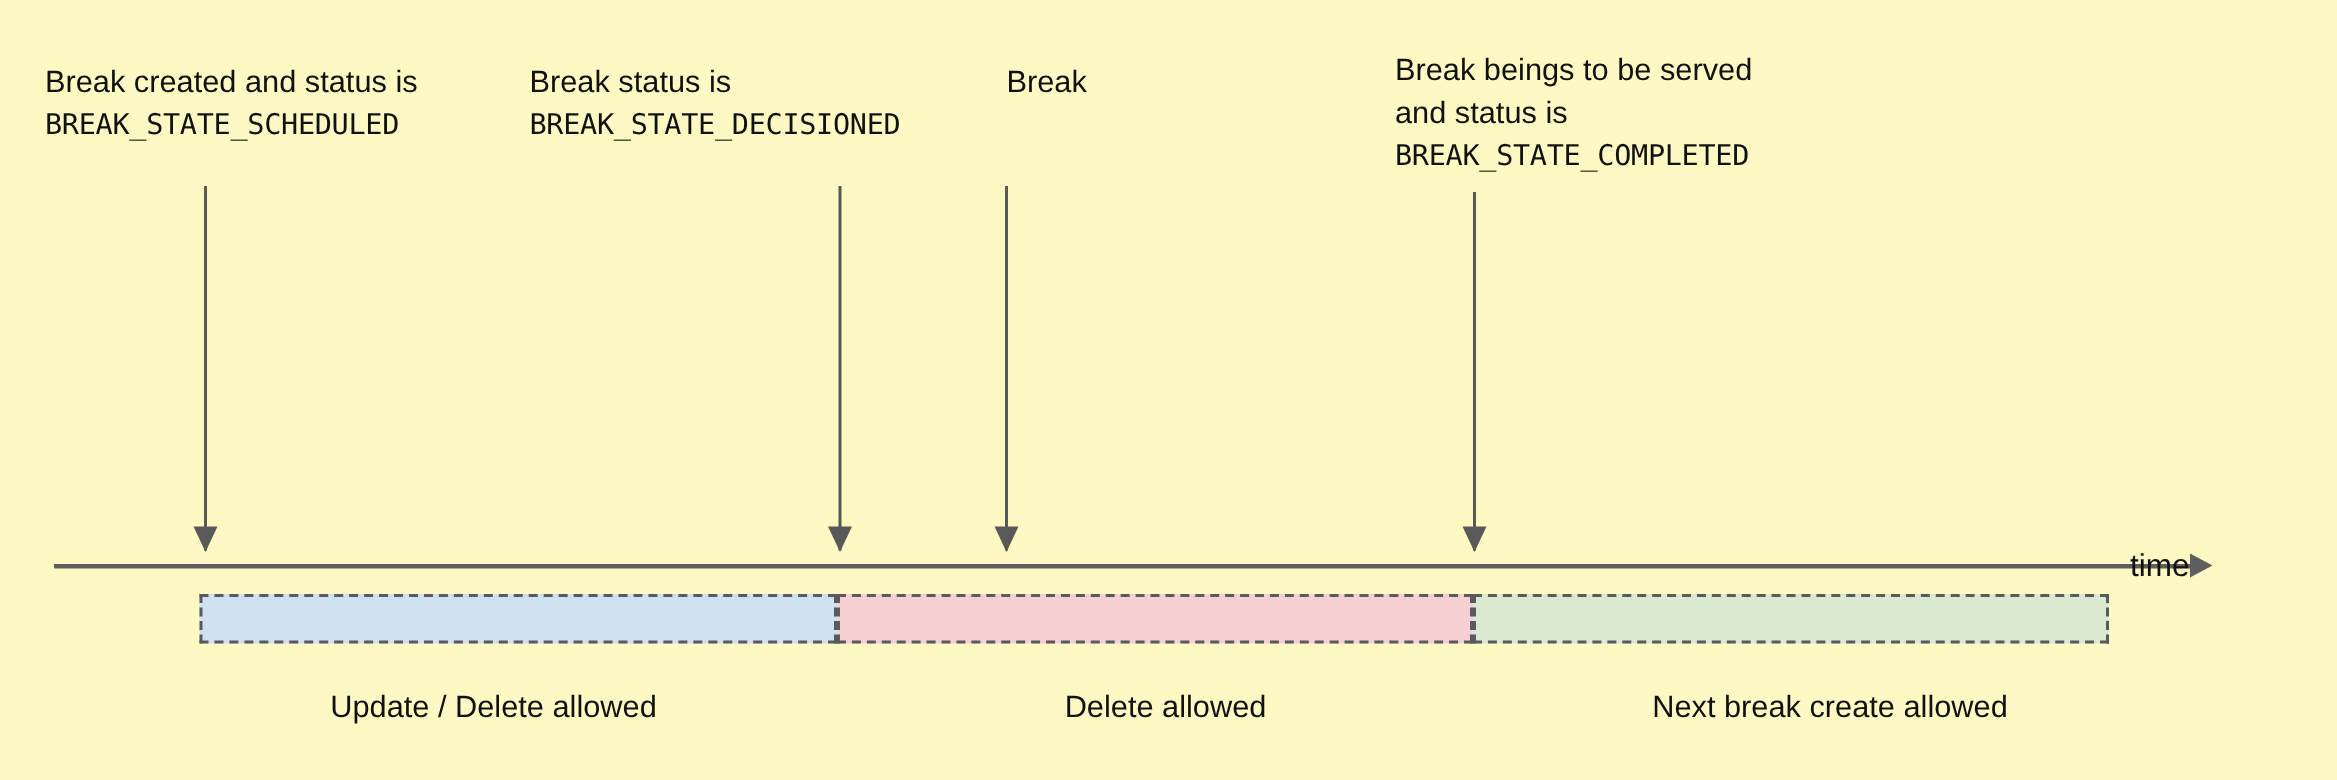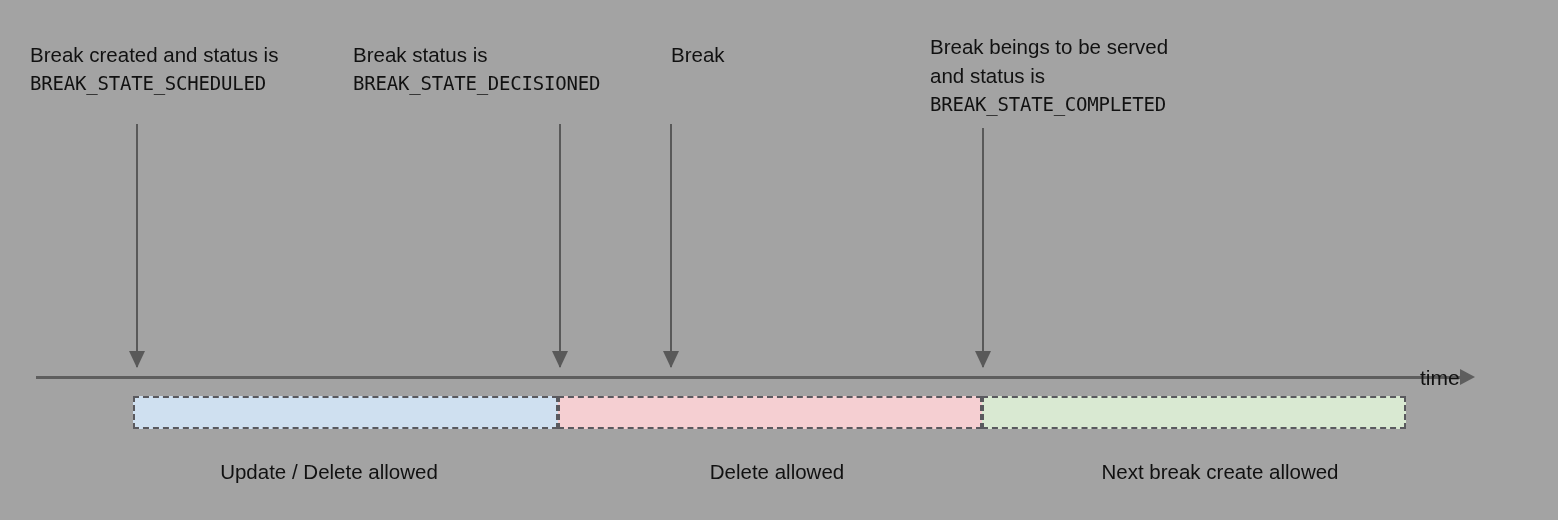--- a/index.html
+++ b/index.html
@@ -15,7 +15,7 @@
     position: relative;
     width: 1558px;
     height: 520px;
-    background: #a3a3a3;
+    background: #fef9c3;
     overflow: hidden;
   }
 

